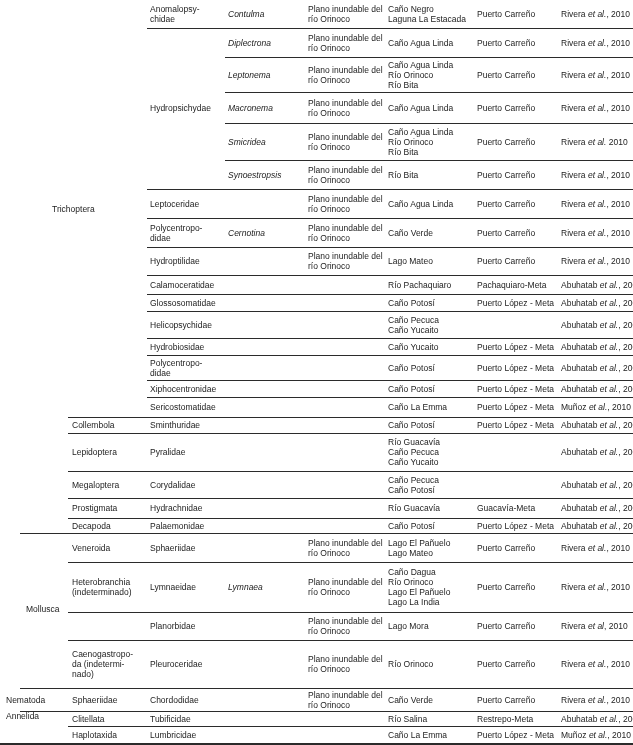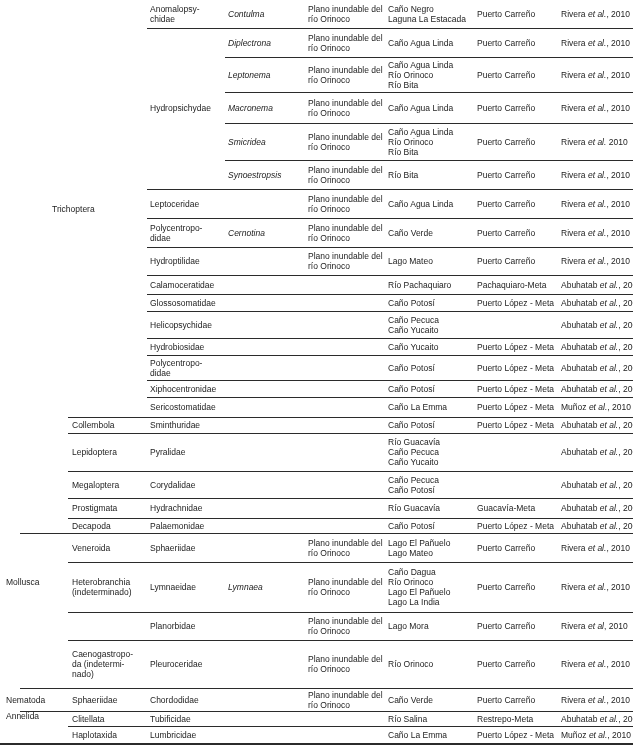--- a/index.html
+++ b/index.html
@@ -289,7 +289,7 @@
     <div class="span-label c-order" style="top: 0px; height: 417px;">
       <span>Trichoptera</span>
     </div>
-    <div class="span-label c-phylum" style="top: 504px; height: 155px;">
+    <div class="span-label c-phylum" style="top: 531px; height: 155px; margin-left: 20px;">
       <span>Mollusca</span>
     </div>
     <div class="span-label c-phylum" style="top: 688px; height: 23px;">

